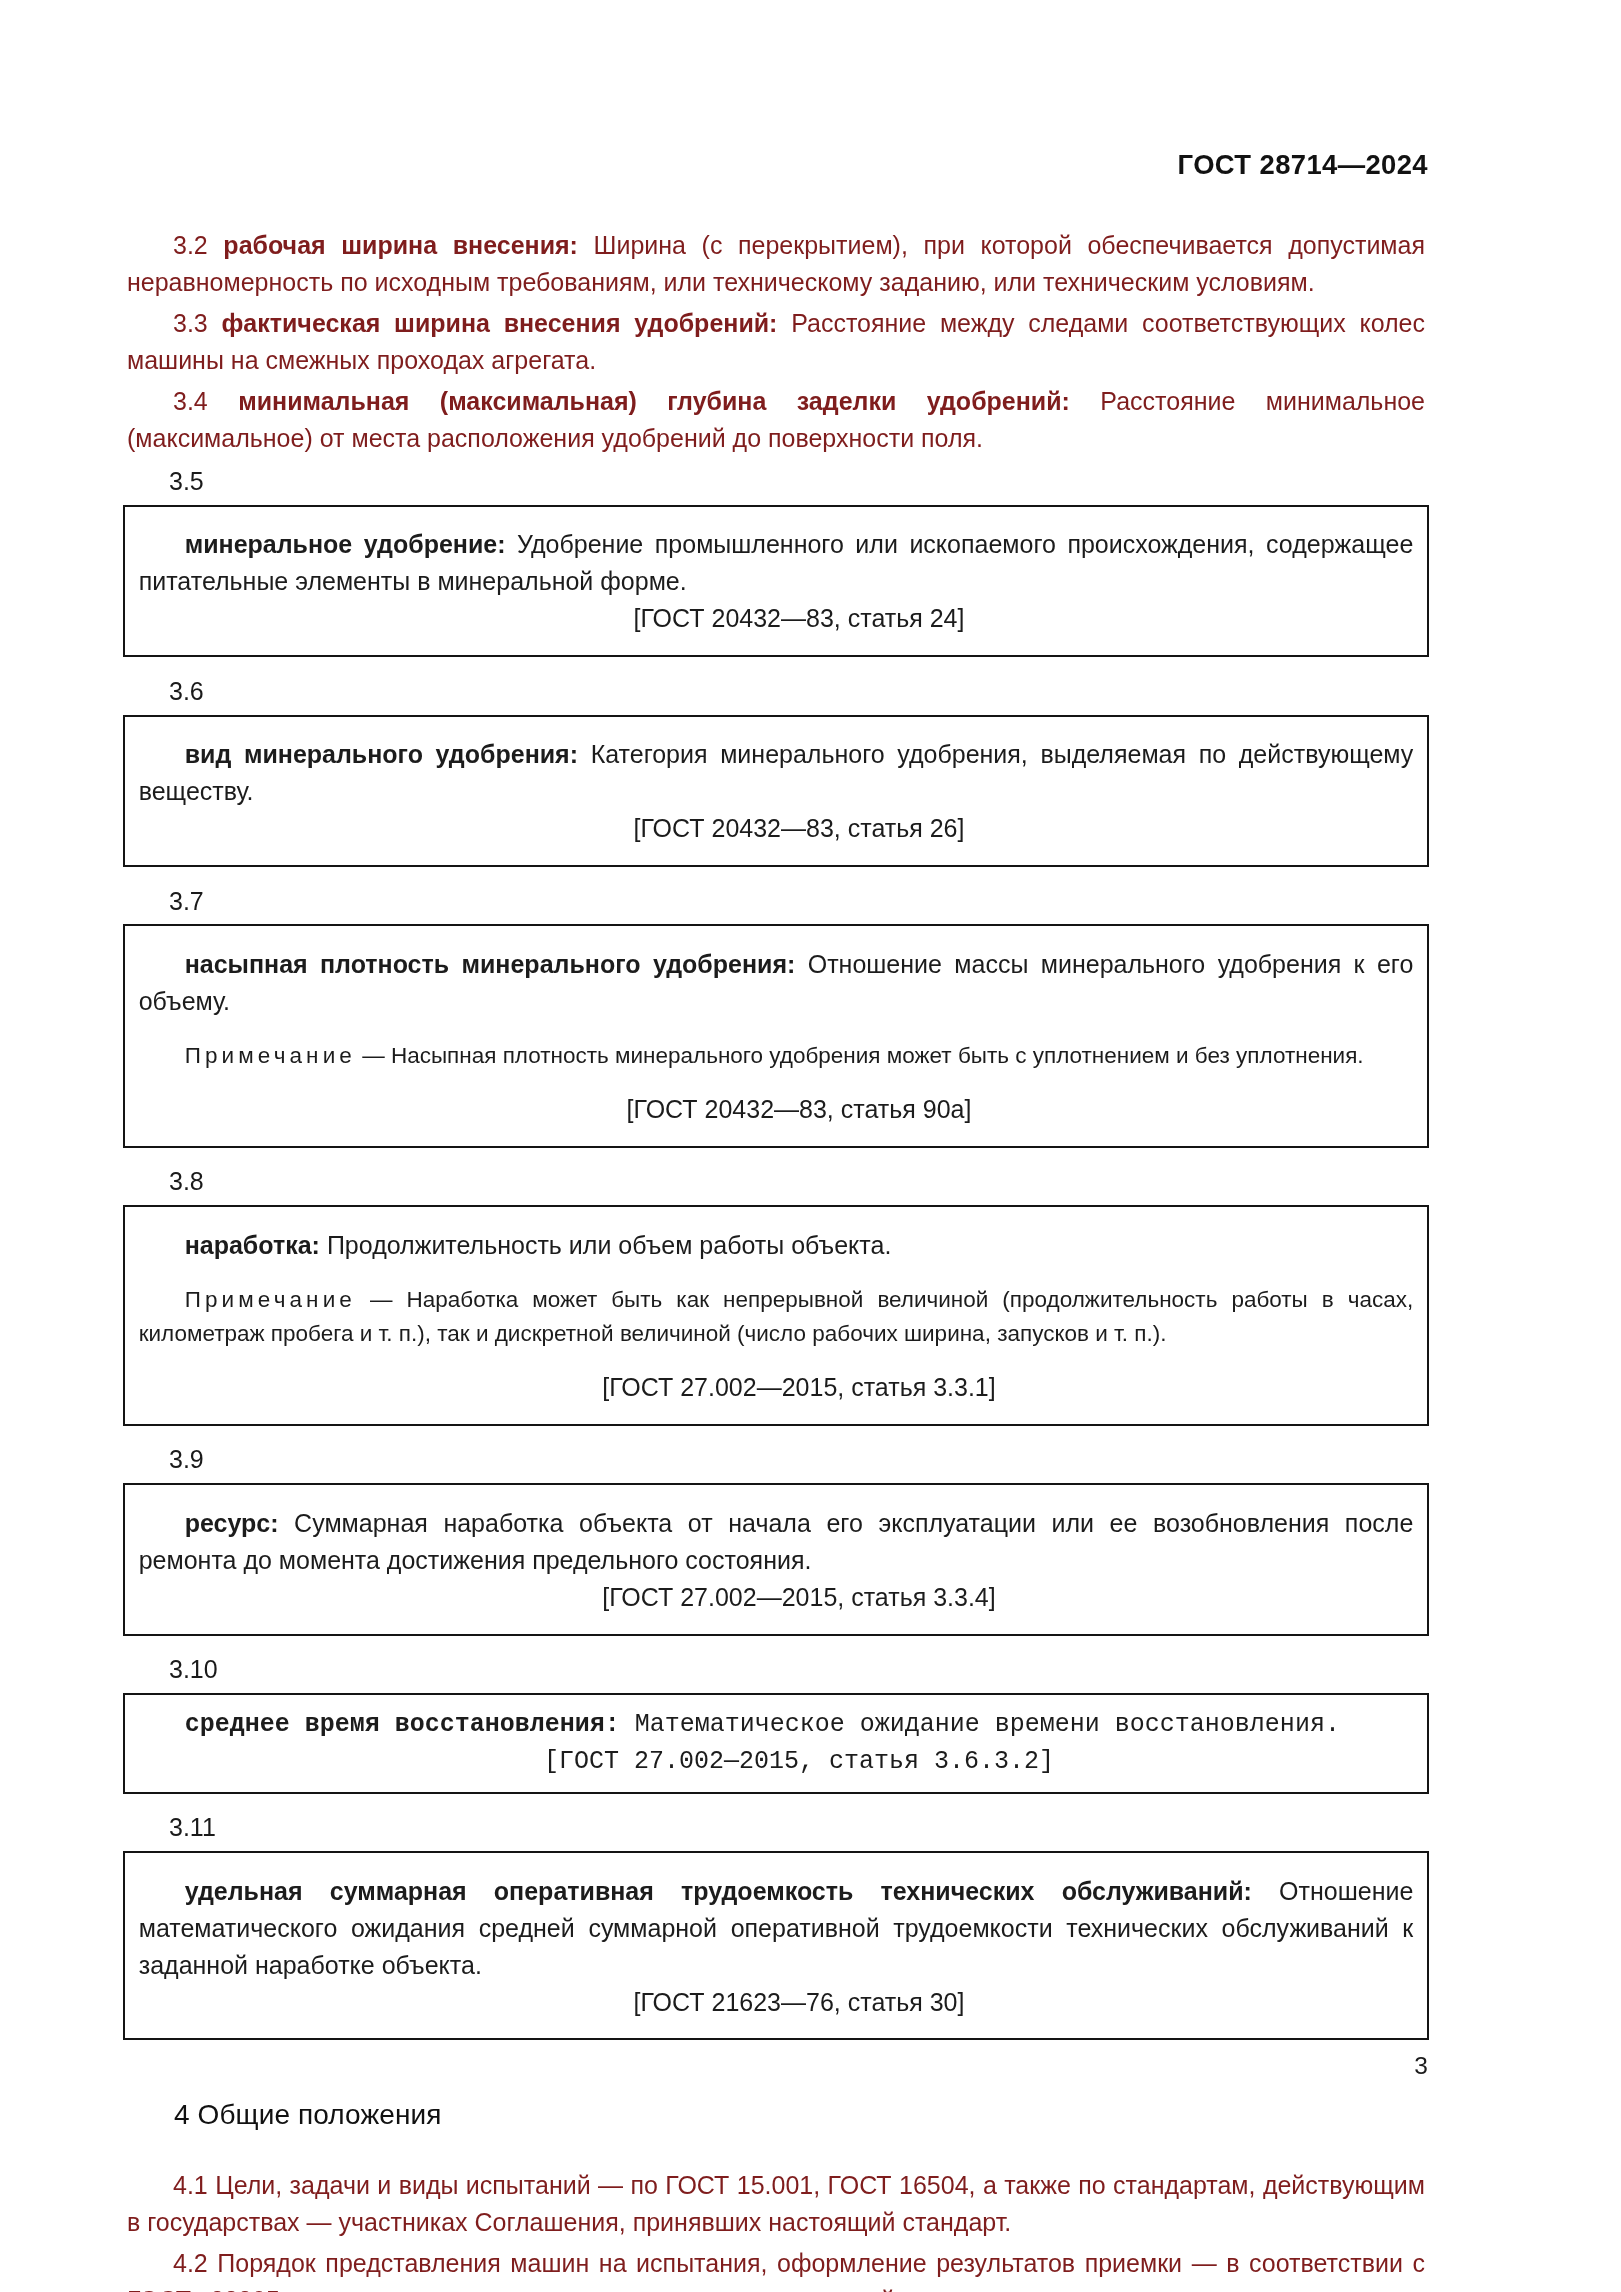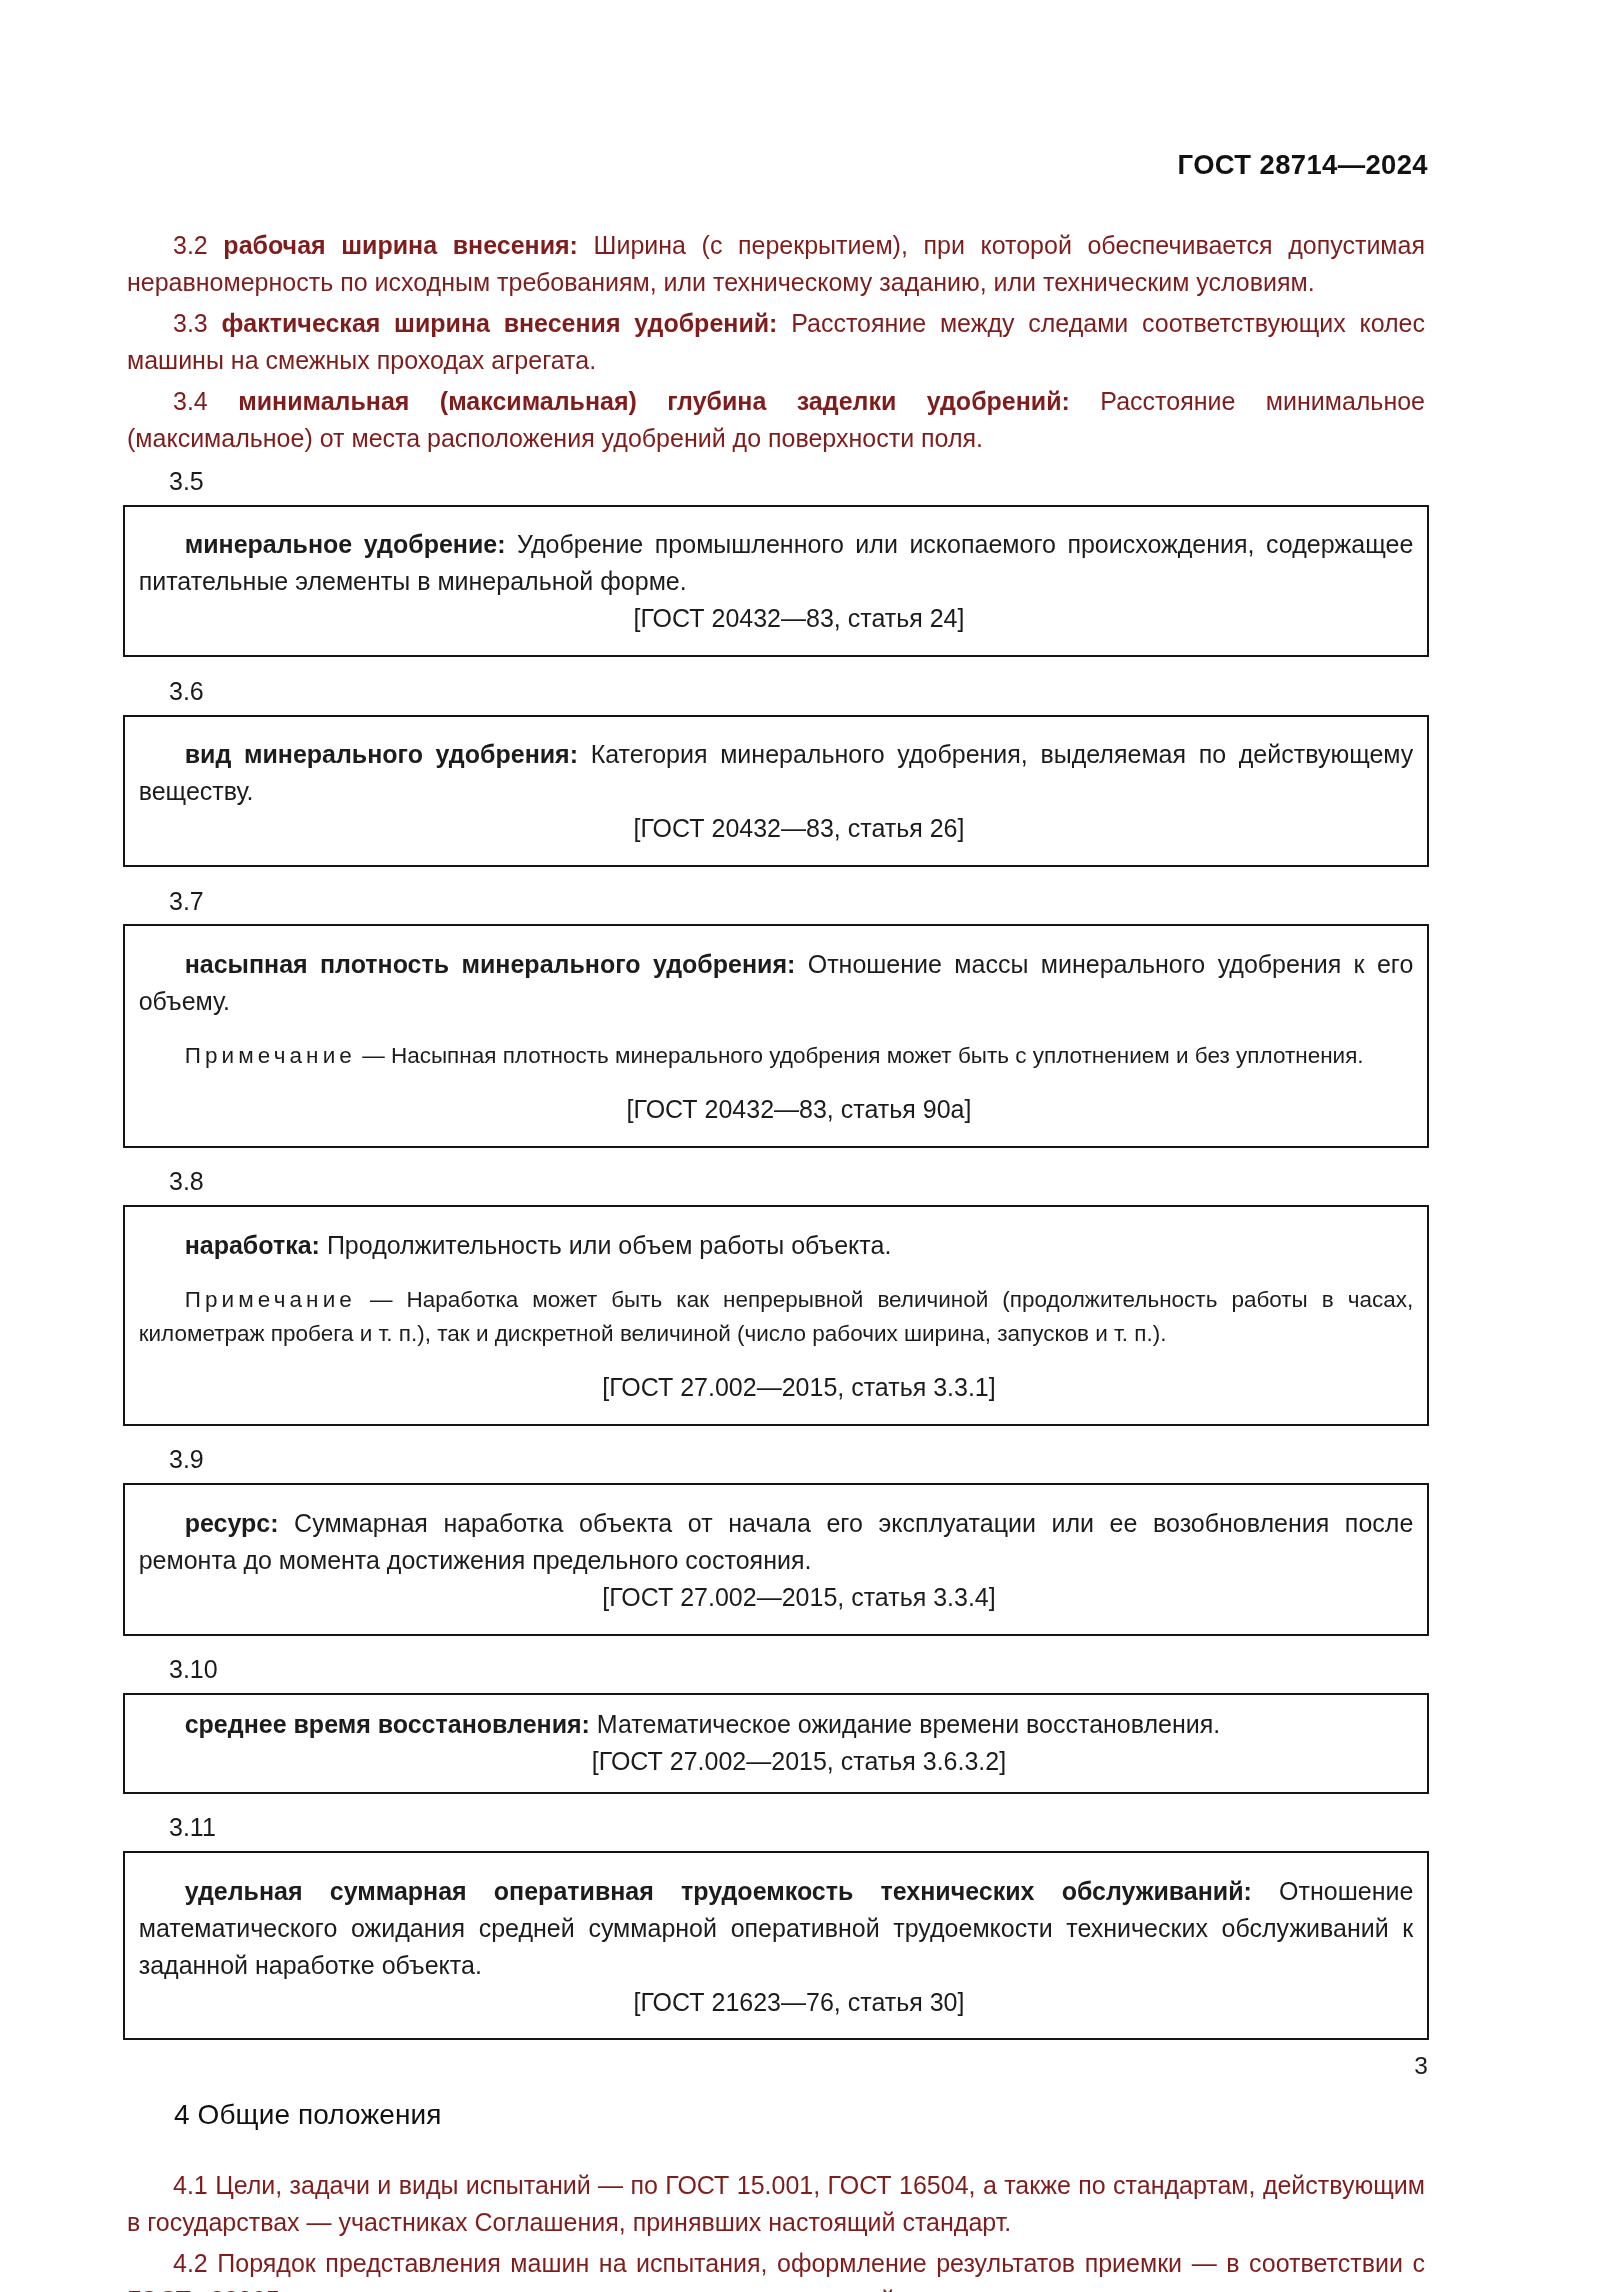--- a/index.html
+++ b/index.html
@@ -69,7 +69,7 @@
     padding: 19.6px 13.7px 17.6px 13.7px;
     margin-top: 4.9px;
   }
-  .term-box.tight { padding: 10.8px 13.7px 11.8px 13.7px; }
+  .term-box.tight { padding: 10.8px 13.7px 11.8px 13.7px; font-family: Liberation Mono, monospace; }
 
   .term-box p {
     margin: 0;

